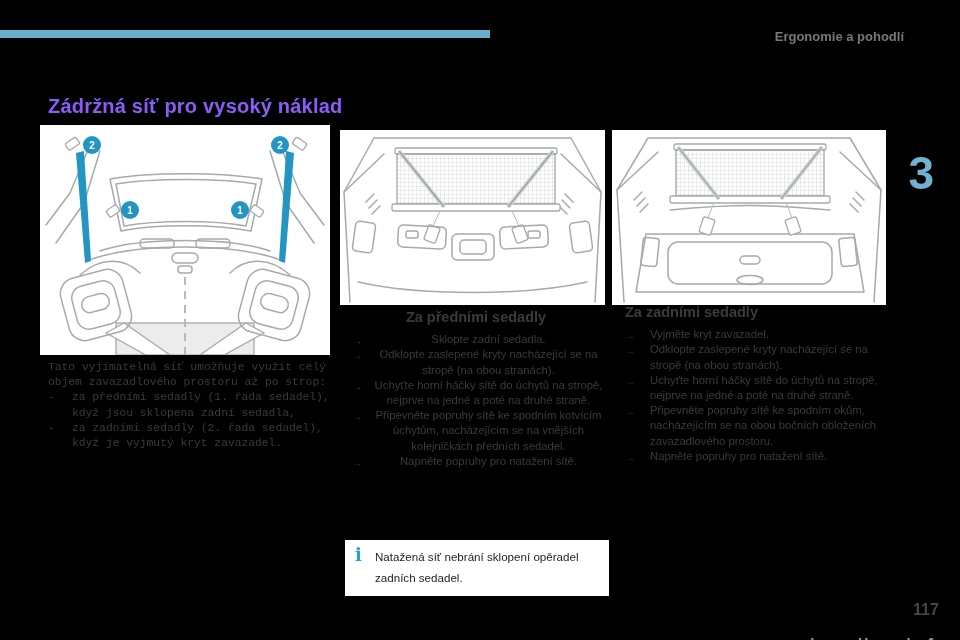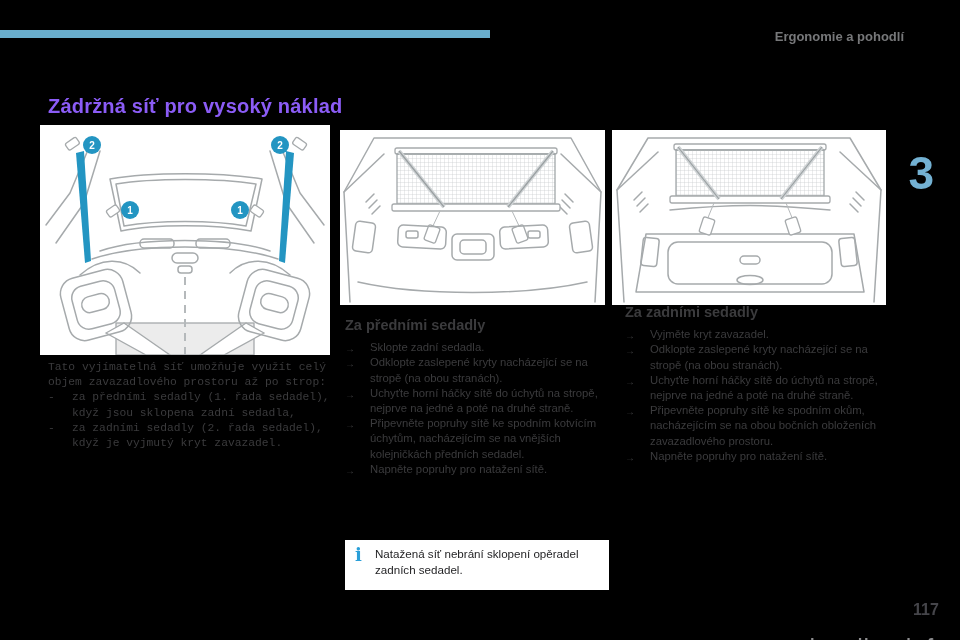--- a/index.html
+++ b/index.html
@@ -16,7 +16,7 @@
   .fig svg{display:block;width:100%;height:100%;}
   .col{position:absolute;font-size:11.3px;line-height:15.2px;color:#3b3b3d;}
   .col-intro{left:48px;top:360px;width:282px;font-family:Liberation Mono, monospace;}
-  .col-front{left:345px;top:318px;width:262px;}
+  .col-front{left:345px;top:310px;width:262px;text-align:center;}
   .col-rear{left:625px;top:305px;width:268px;}
   .col h3{margin:0 0 7px 0;font-size:14.5px;font-weight:bold;color:#3b3b3d;}
   .dash-item,.step{display:flex;align-items:flex-start;margin:0;}

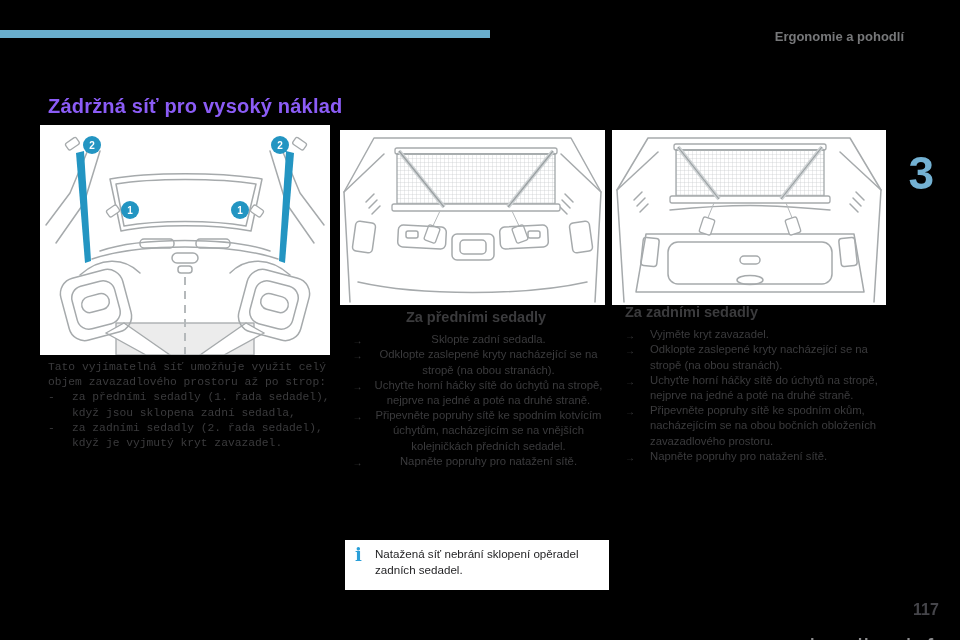--- a/index.html
+++ b/index.html
@@ -26,7 +26,7 @@
   .note-box{position:absolute;left:345px;top:540px;width:264px;min-height:50px;background:#fff;
             display:flex;align-items:flex-start;padding:6px 8px 8px 10px;box-sizing:border-box;}
   .note-box .i-icon{flex:0 0 20px;color:#2a9fd8;font-weight:bold;font-size:18px;line-height:18px;font-family:"DejaVu Serif",serif;}
-  .note-box .note-text{flex:1;font-size:11.6px;line-height:16px;color:#1f1f21;}
+  .note-box .note-text{flex:1;font-size:11.6px;line-height:21px;color:#1f1f21;}
   .watermark{position:absolute;top:606px;right:12px;font-size:25px;color:#8e8e90;letter-spacing:.5px;z-index:2;margin-top:28px;}
   .page-num{position:absolute;left:913px;top:601px;font-size:16px;font-weight:bold;color:#45454a;z-index:3;}
   .ink{stroke:#a6aaac;fill:none;stroke-width:1.5;stroke-linecap:round;stroke-linejoin:round;}

